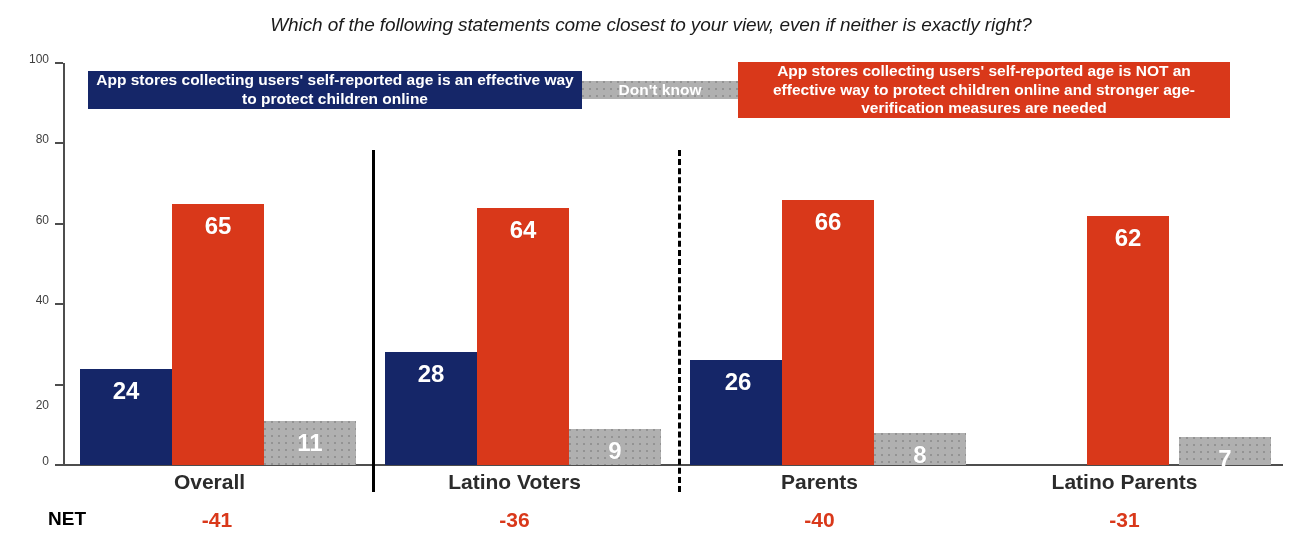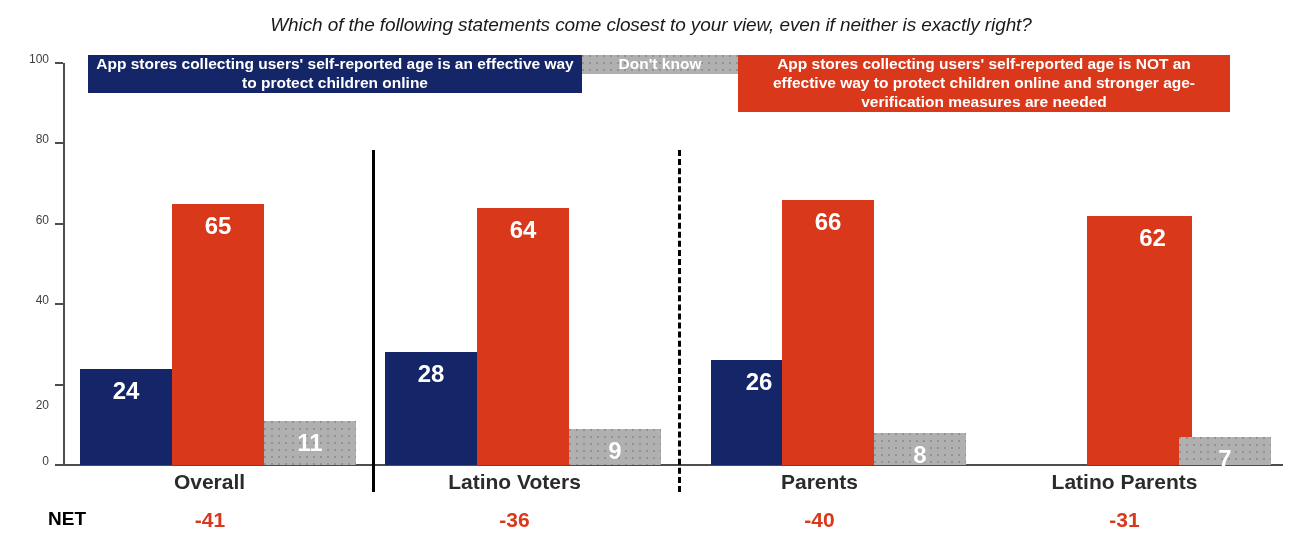--- a/index.html
+++ b/index.html
@@ -41,7 +41,7 @@
     top: 55px;
     height: 70px;
     display: flex;
-    align-items: flex-start;
+    align-items: center;
     border-radius: 16px;
   }
   .legend-box {

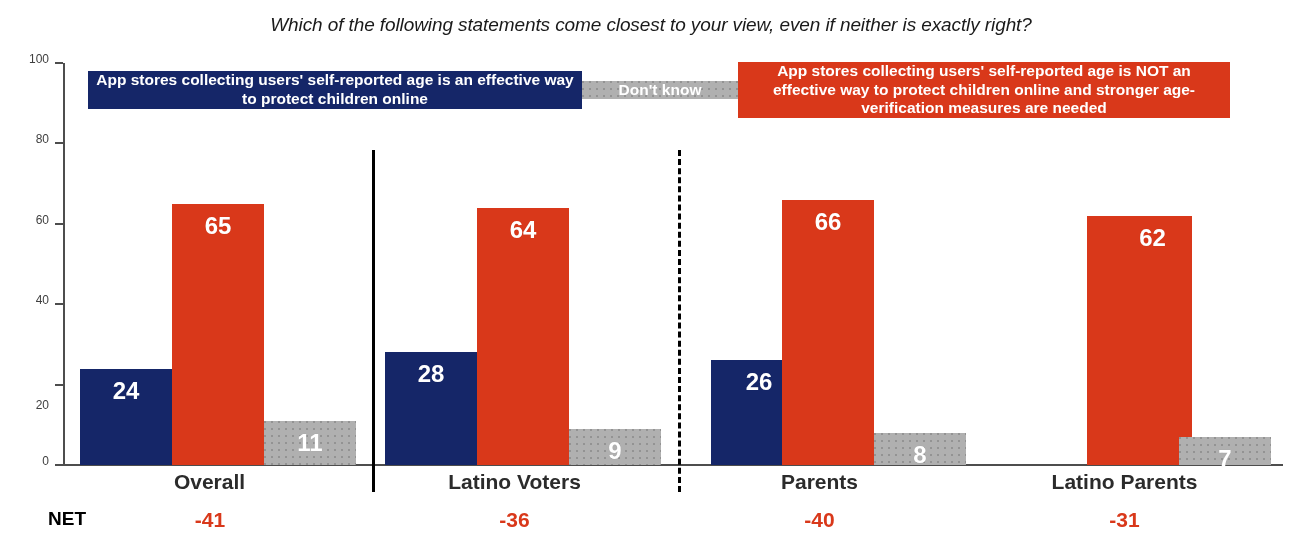--- a/index.html
+++ b/index.html
@@ -235,7 +235,7 @@
       <div class="bar bar-gray" style="left: 809px; width: 92px; height: 32.16px;">
         <div class="bar-value">8</div>
       </div>
-      <div class="bar bar-red" style="left: 1022px; width: 92px; height: 249.24px; padding-left: 13px;">
+      <div class="bar bar-red" style="left: 1022px; width: 82px; height: 249.24px;">
         <div class="bar-value">62</div>
       </div>
       <div class="bar bar-gray" style="left: 1114px; width: 92px; height: 28.14px;">

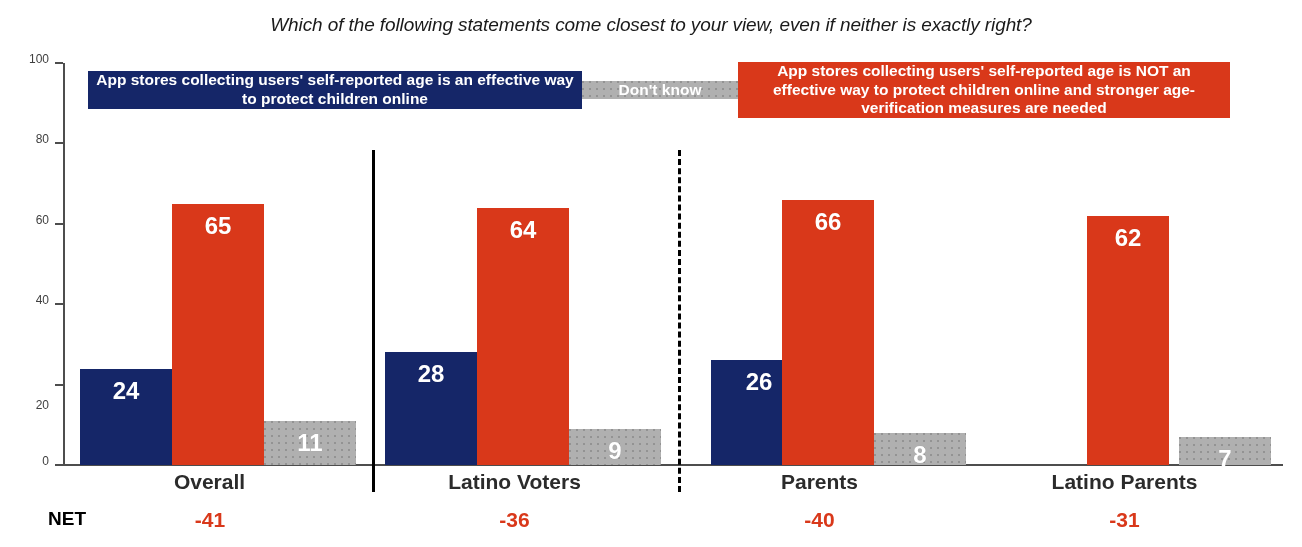--- a/index.html
+++ b/index.html
@@ -226,7 +226,7 @@
       <div class="bar bar-gray" style="left: 504px; width: 92px; height: 36.18px;">
         <div class="bar-value">9</div>
       </div>
-      <div class="bar bar-navy" style="left: 646px; width: 96px; height: 104.52px;">
+      <div class="bar bar-navy" style="left: 625px; width: 96px; height: 104.52px;">
         <div class="bar-value">26</div>
       </div>
       <div class="bar bar-red" style="left: 717px; width: 92px; height: 265.32px;">

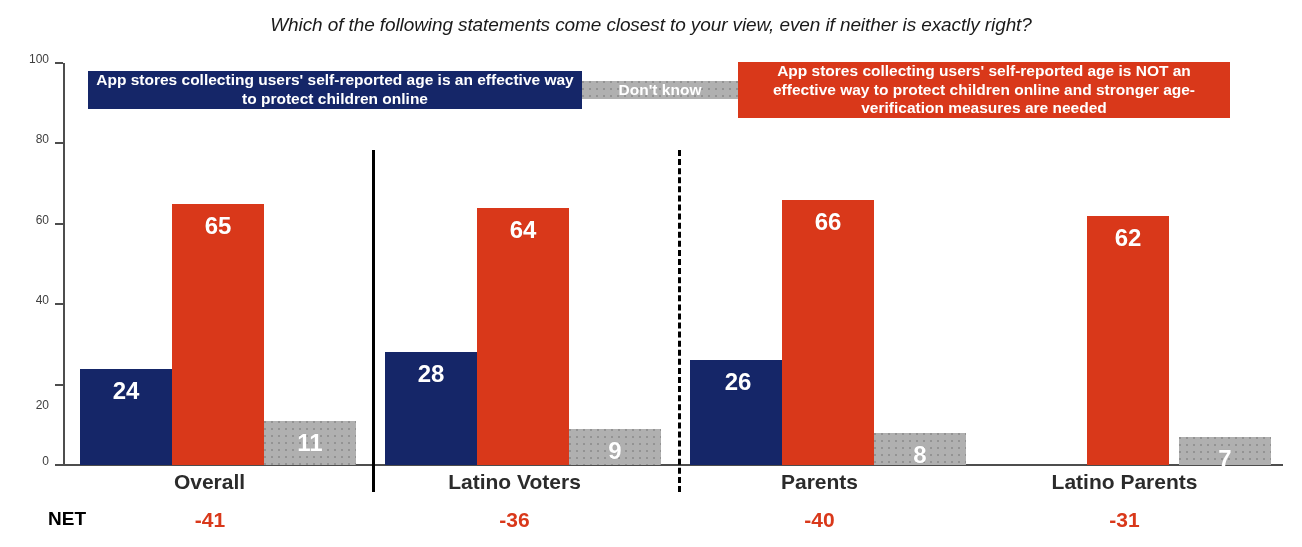--- a/index.html
+++ b/index.html
@@ -252,7 +252,7 @@
 
   <div class="net-title">NET</div>
   <div id="net-values">
-      <div class="net-value" style="left: 90px; width: 240px; text-align: center;">-41</div>
+      <div class="net-value" style="left: 97px; width: 240px; text-align: center;">-41</div>
       <div class="net-value" style="left: 394.5px; width: 240px;">-36</div>
       <div class="net-value" style="left: 699.5px; width: 240px;">-40</div>
       <div class="net-value" style="left: 1004.5px; width: 240px;">-31</div>

